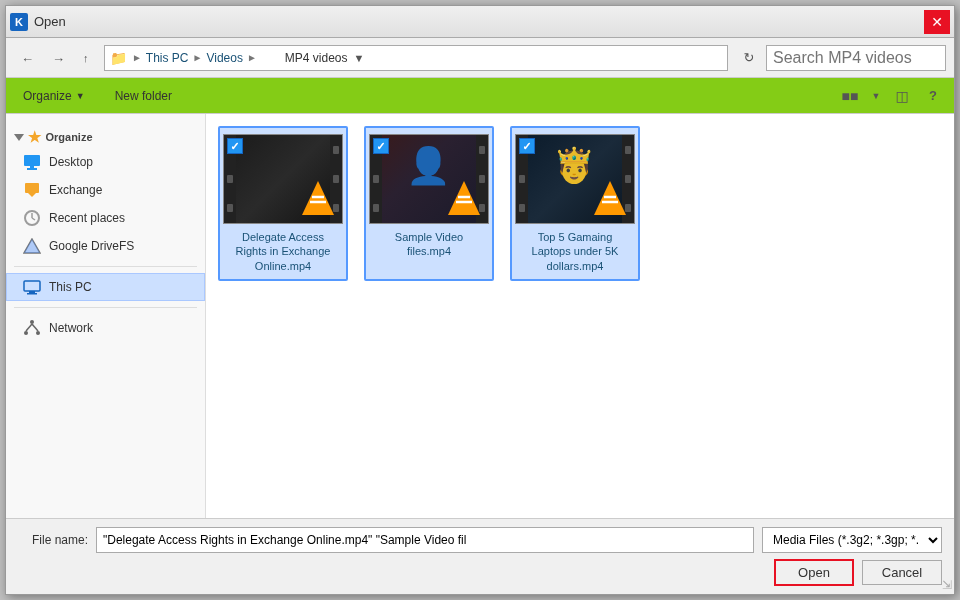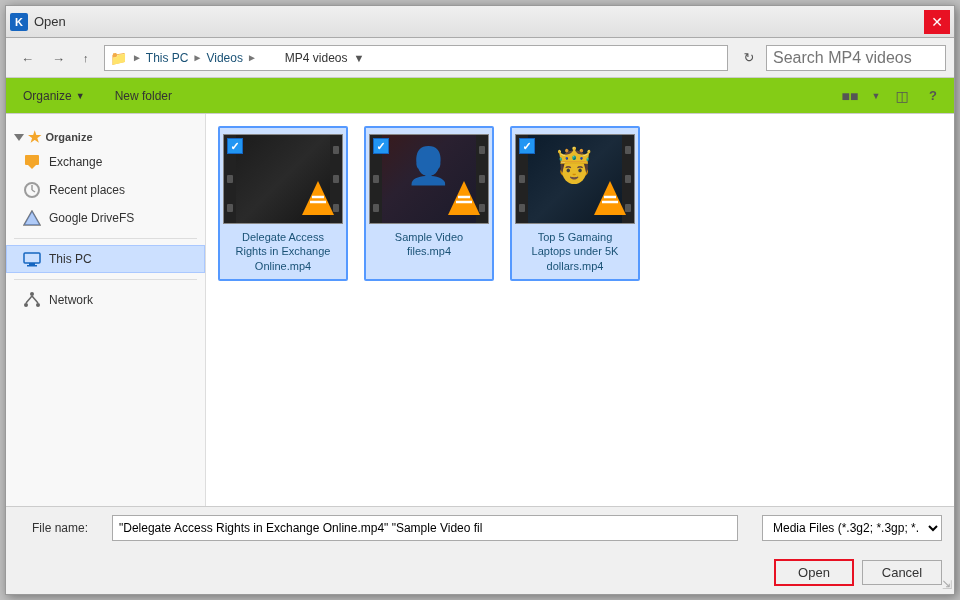--- a/index.html
+++ b/index.html
@@ -449,6 +449,16 @@
         <span>Organize</span>
       </div>
 
+      <div class="sidebar-item">
+        <div class="sidebar-item-icon">
+          <svg width="18" height="16" viewBox="0 0 18 16">
+              <rect x="1" y="1" width="16" height="11" fill="#2196f3" rx="1"></rect>
+              <rect x="7" y="12" width="4" height="3" fill="#2196f3"></rect>
+              <rect x="4" y="14" width="10" height="2" fill="#2196f3"></rect>
+            </svg>
+        </div>
+        <span>Desktop</span>
+      </div>
 
       <div class="sidebar-item">
         <div class="sidebar-item-icon">

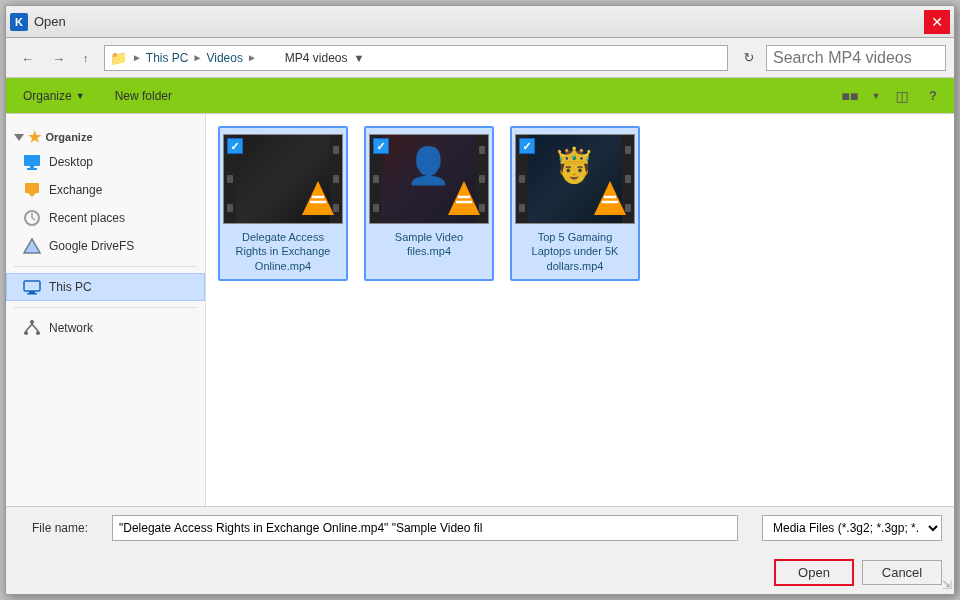--- a/index.html
+++ b/index.html
@@ -315,8 +315,8 @@
     .filename-row {
       display: flex;
       align-items: center;
-      gap: 24px;
-      margin-bottom: 18px;
+      gap: 8px;
+      margin-bottom: 6px;
     }
     .filename-label {
       font-size: 12px;

